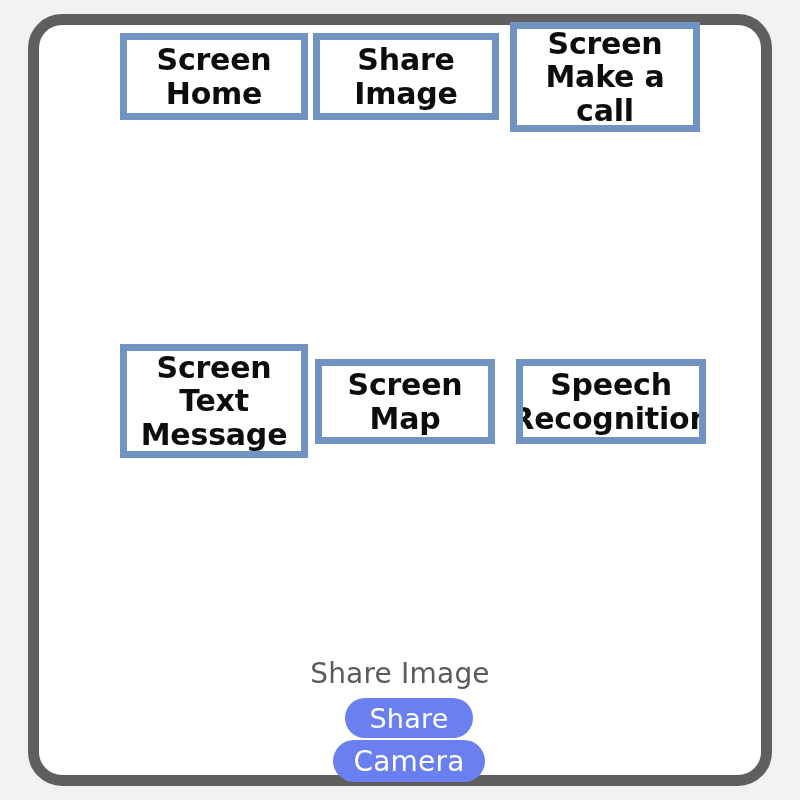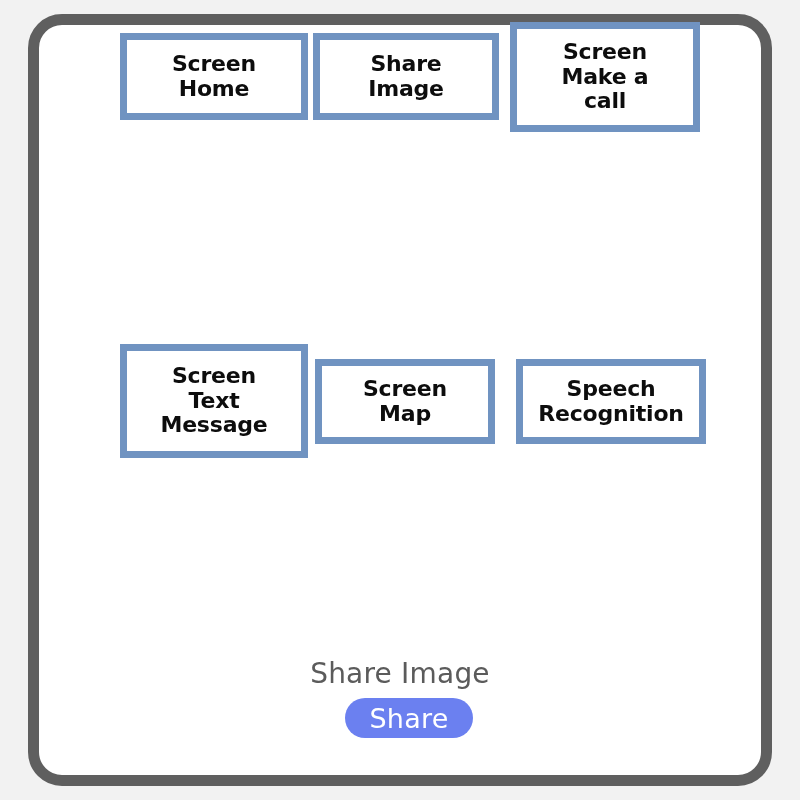--- a/index.html
+++ b/index.html
@@ -46,7 +46,7 @@
   .shape-box .shape-label {
     font-family: "DejaVu Sans", sans-serif;
     font-weight: bold;
-    font-size: 22px;
+    font-size: 30px;
     line-height: 1.12;
     color: #0d0d0d;
     white-space: pre-line;

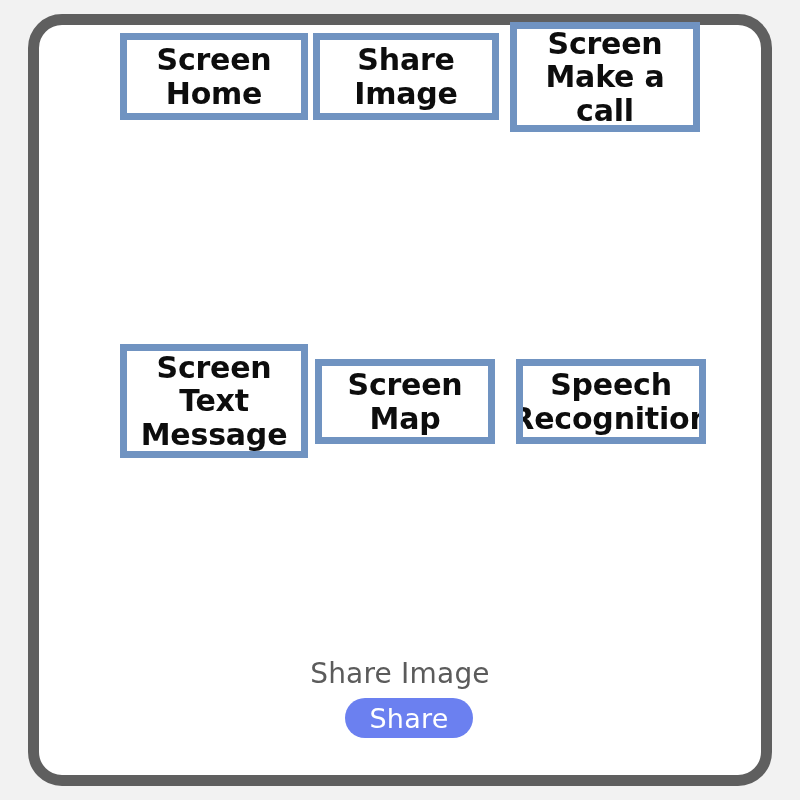--- a/index.html
+++ b/index.html
@@ -148,6 +148,9 @@
       <span>Share</span>
     </div>
 
+    <div class="pill" id="pill-camera">
+      <span>Camera</span>
+    </div>
   </div>
 
 </div>

